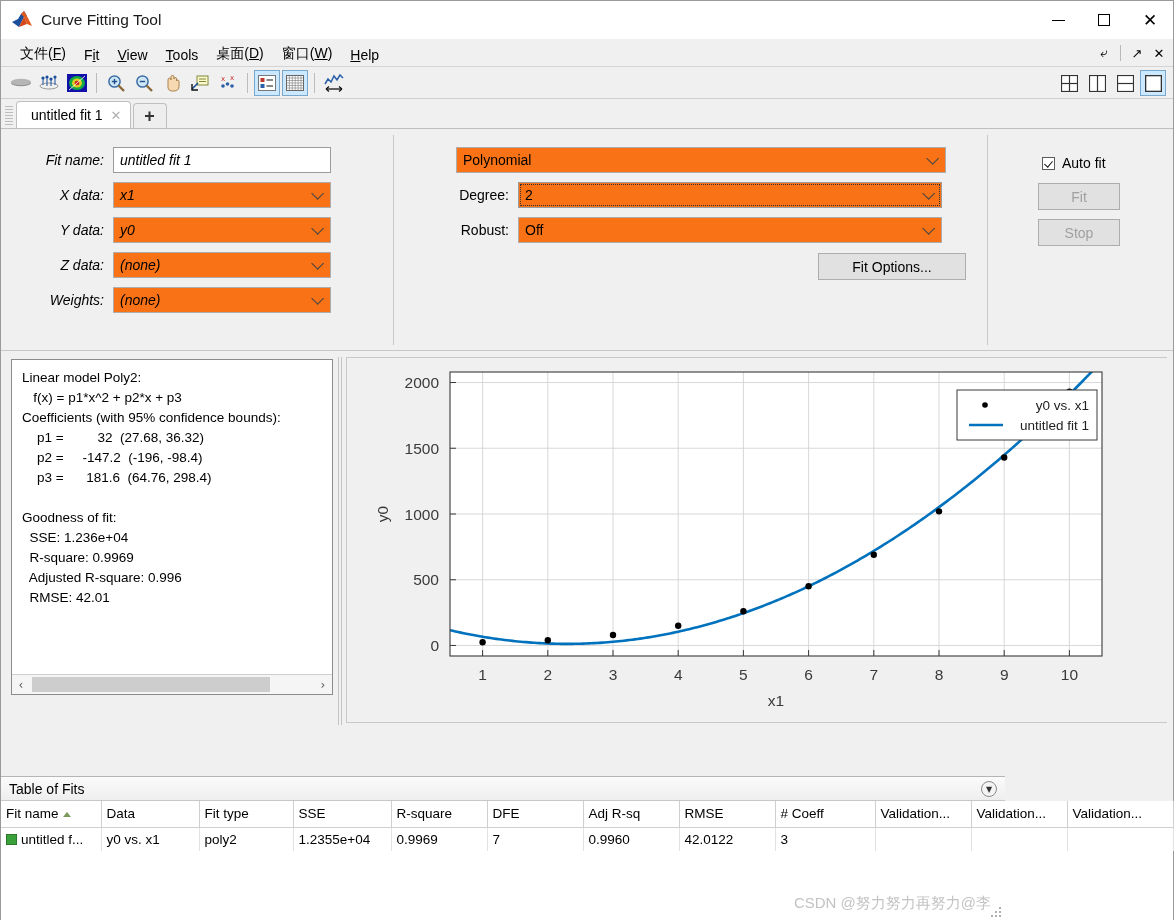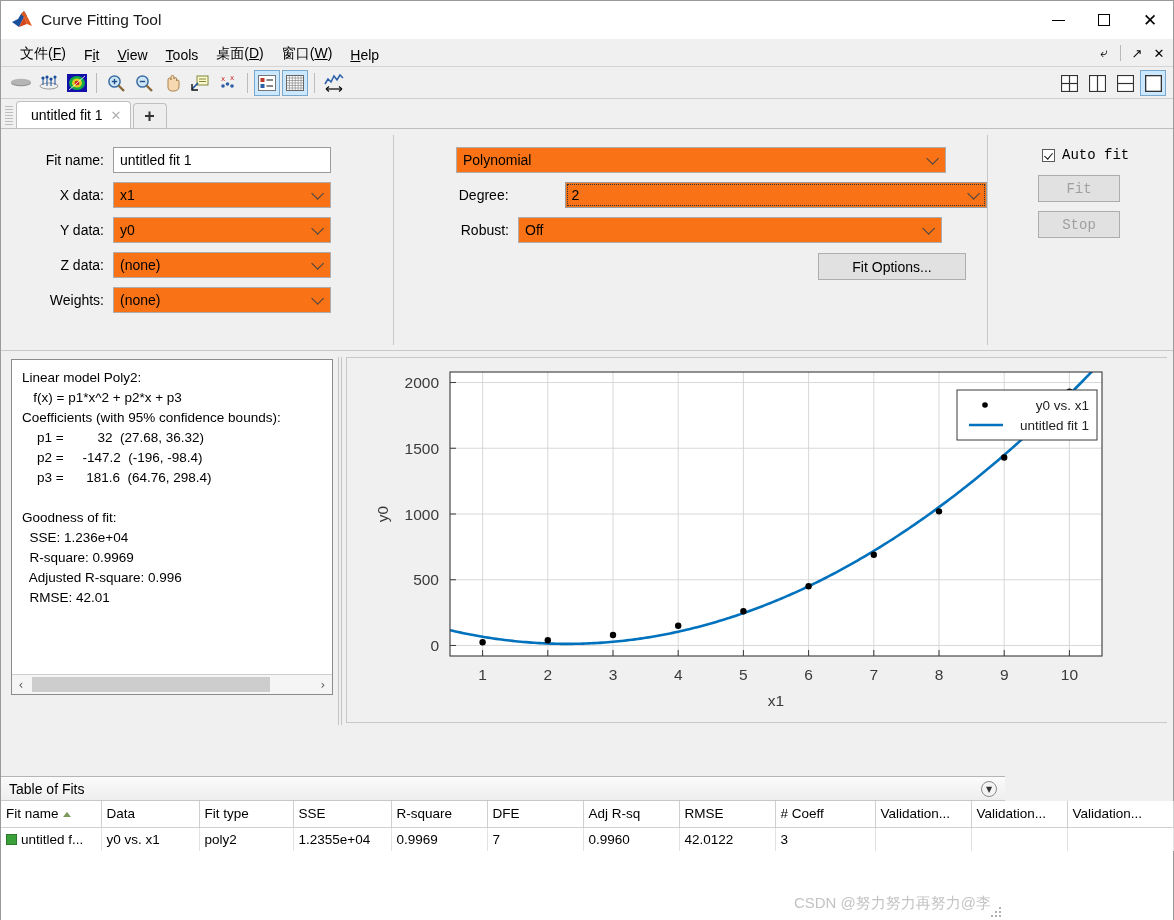--- a/index.html
+++ b/index.html
@@ -93,7 +93,7 @@
     height:222px; background:#f0f0f0; position:relative;
     border-bottom:1px solid #c8c8c8;
   }
-  .cfg-left { position:absolute; left:0; top:0; width:392px; height:222px; padding-top:18px; }
+  .cfg-left { position:absolute; left:0; top:0; width:392px; height:222px; padding-top:18px;font-style:italic; }
   .cfg-sep1 { position:absolute; left:392px; top:6px; width:1px; height:210px; background:#c8c8c8; }
   .cfg-mid { position:absolute; left:393px; top:0; width:593px; height:222px; padding-top:18px; }
   .cfg-sep2 { position:absolute; left:986px; top:6px; width:1px; height:210px; background:#c8c8c8; }

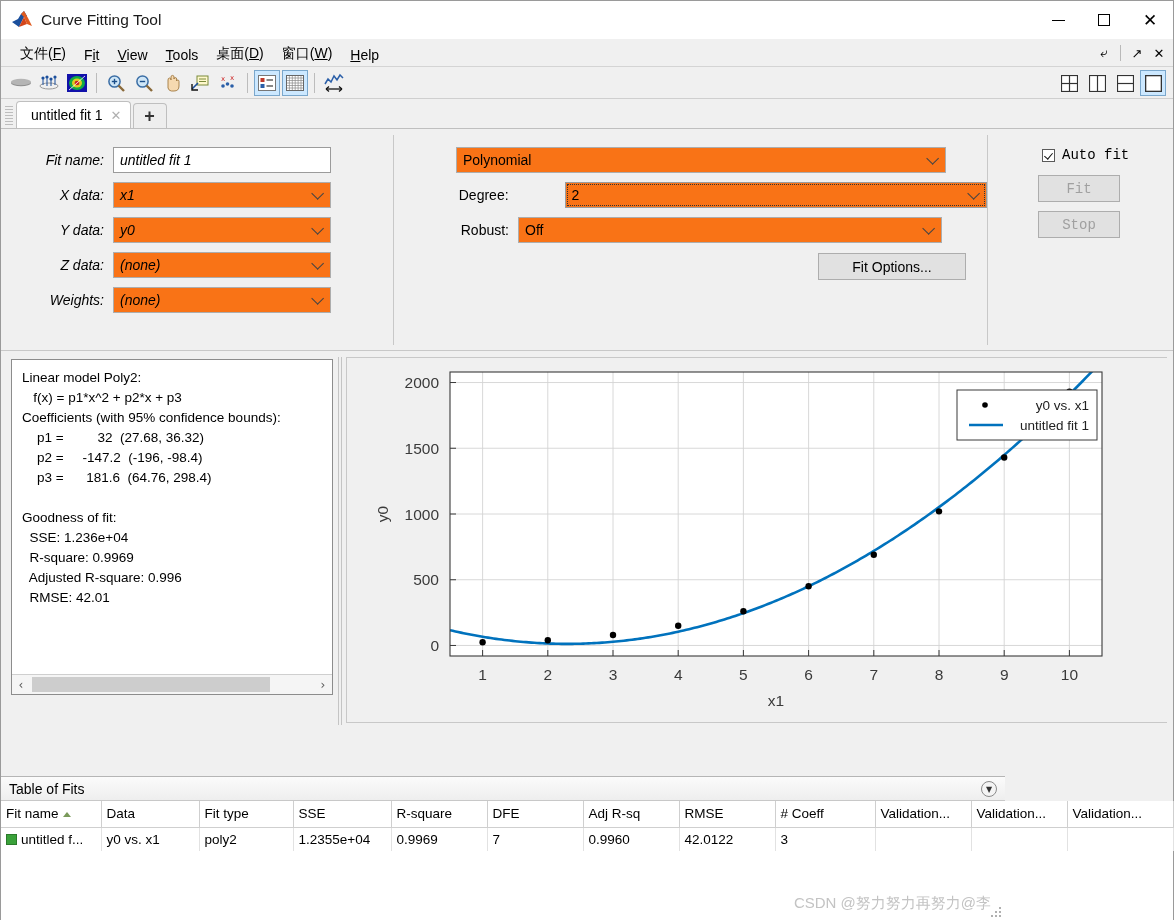--- a/index.html
+++ b/index.html
@@ -97,7 +97,7 @@
   .cfg-sep1 { position:absolute; left:392px; top:6px; width:1px; height:210px; background:#c8c8c8; }
   .cfg-mid { position:absolute; left:393px; top:0; width:593px; height:222px; padding-top:18px; }
   .cfg-sep2 { position:absolute; left:986px; top:6px; width:1px; height:210px; background:#c8c8c8; }
-  .cfg-right { position:absolute; left:987px; top:0; width:187px; height:222px; padding-top:18px;font-family:Liberation Mono, monospace; }
+  .cfg-right { position:absolute; left:987px; top:8px; width:187px; height:222px; padding-top:18px; }
 
   .row { display:flex; align-items:center; margin-bottom:9px; }
   .lbl { font-size:14px; text-align:right; padding-right:9px; }

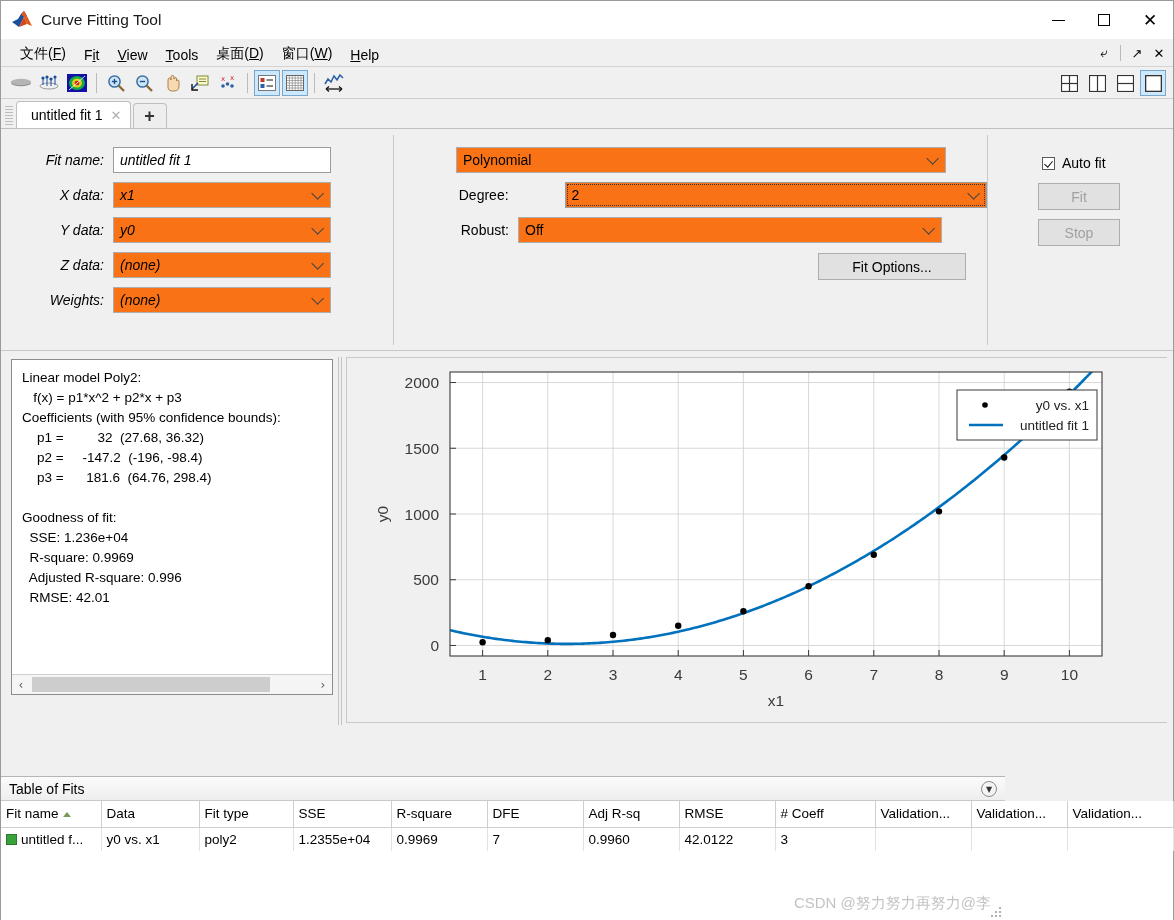--- a/index.html
+++ b/index.html
@@ -436,7 +436,7 @@
           <span class="caret-thin"></span>
         </div>
       </div>
-      <div class="row" style="margin-left:0;gap:47px;">
+      <div class="row" style="margin-left:0;">
         <div class="lbl" style="width:124px;">Degree:</div>
         <div class="combo focused" style="width:424px;">
           <span>2</span>

